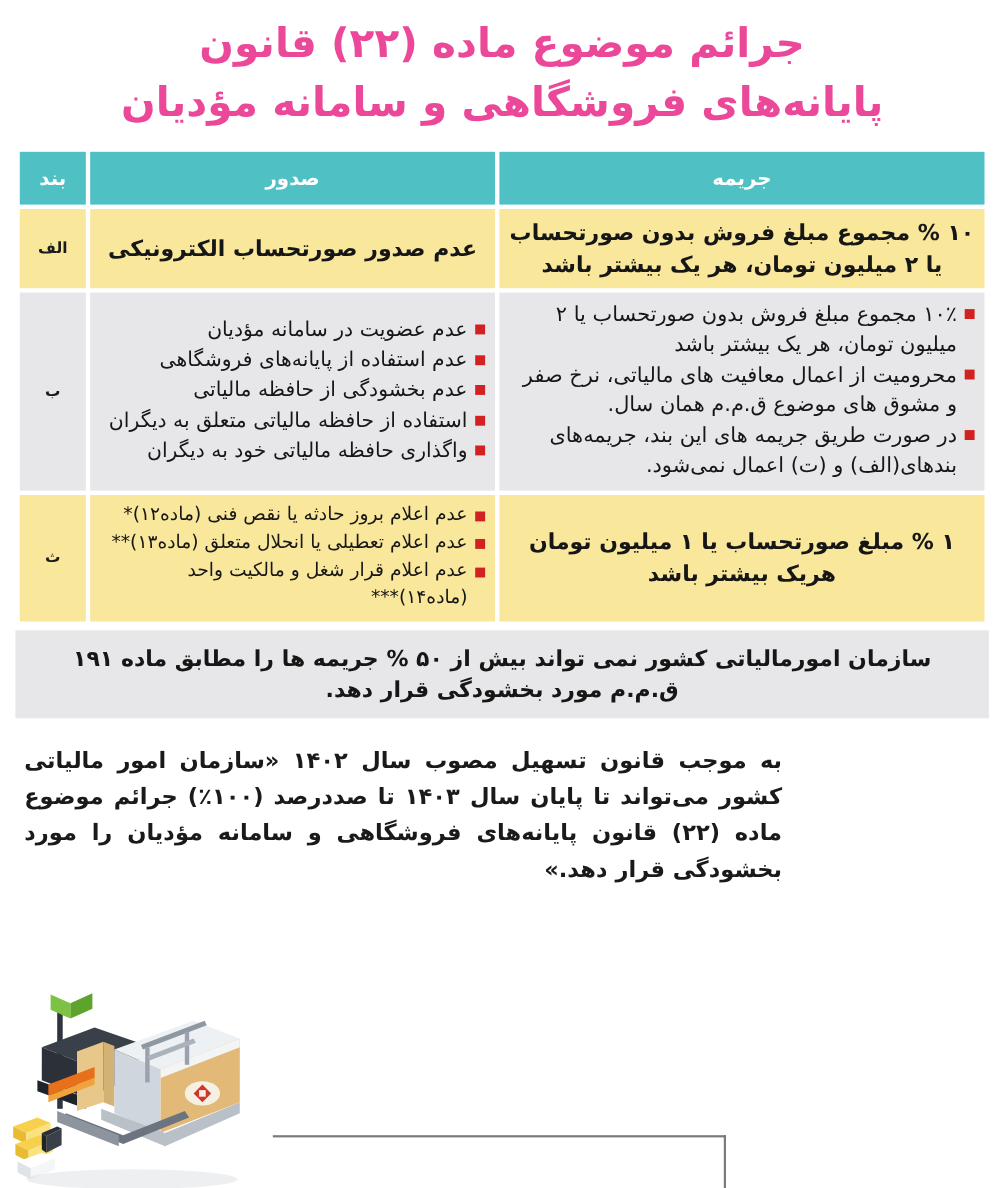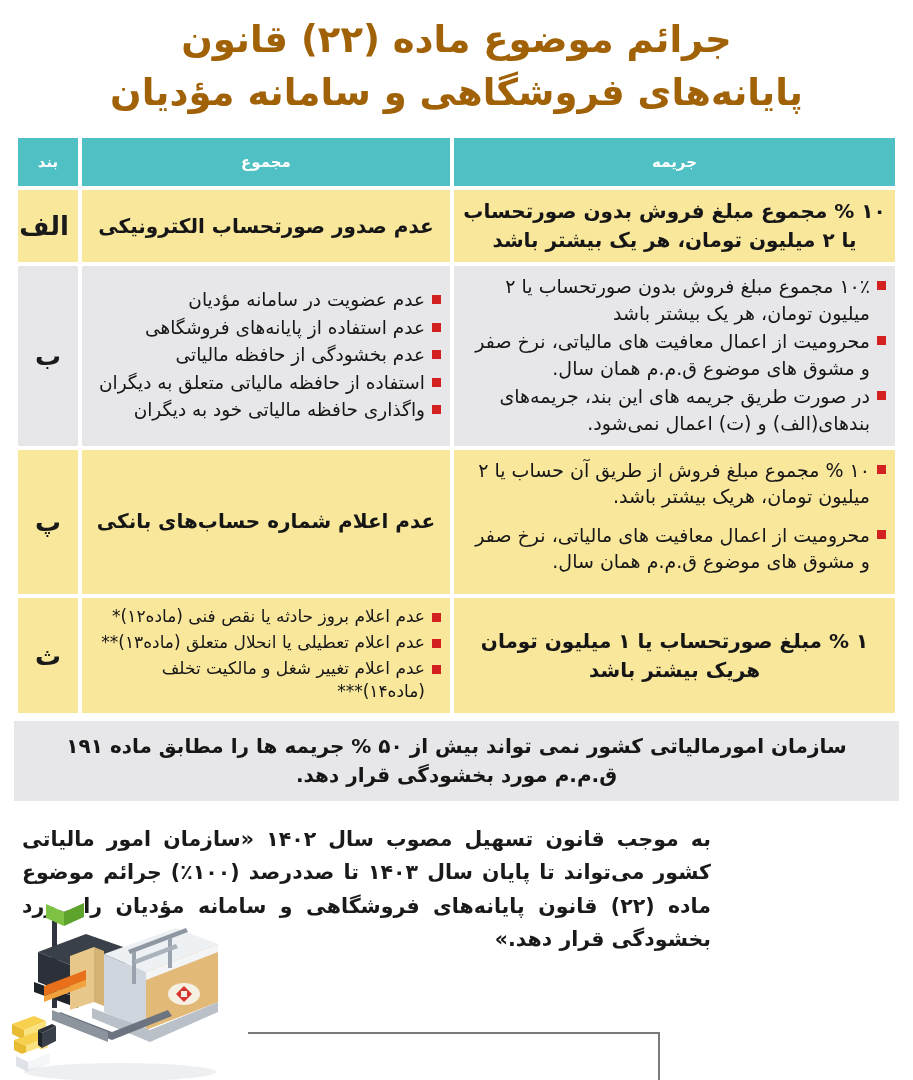--- a/index.html
+++ b/index.html
@@ -25,7 +25,7 @@
   .title-line {
     font-size: 37px;
     font-weight: bold;
-    color: #a16207;
+    color: #ec4899;
     line-height: 1.42;
     letter-spacing: -0.5px;
     white-space: nowrap;

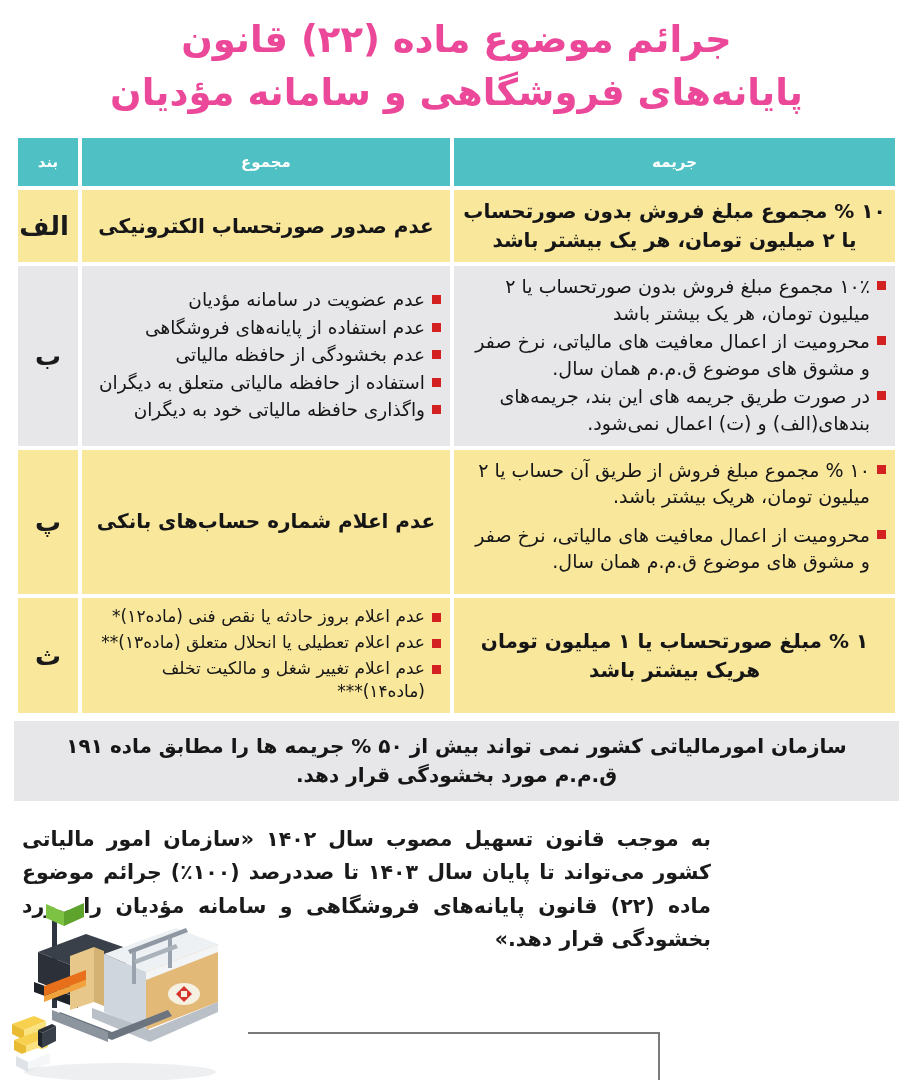--- a/index.html
+++ b/index.html
@@ -55,7 +55,7 @@
   thead th {
     background: #4fc0c3;
     color: #ffffff;
-    font-size: 15px;
+    font-size: 18px;
     font-weight: bold;
     text-align: center;
     height: 34px;

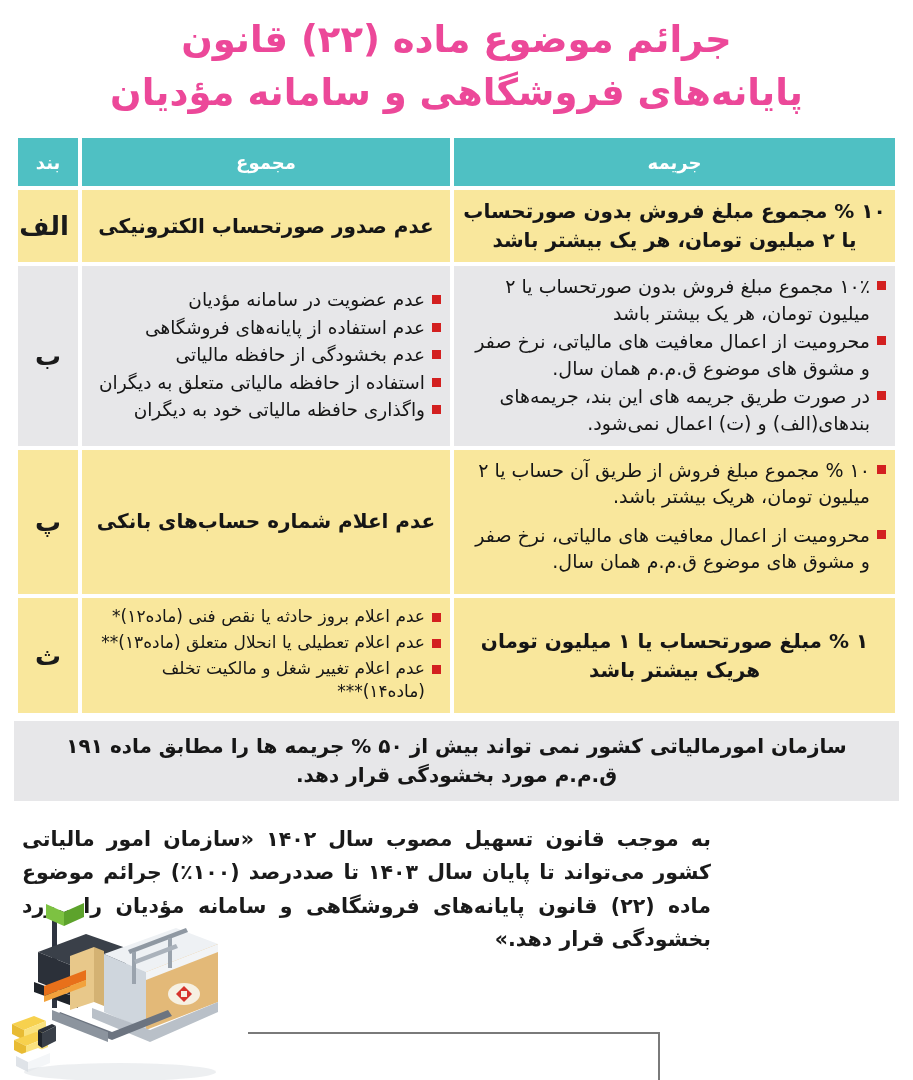--- a/index.html
+++ b/index.html
@@ -172,7 +172,7 @@
     <thead>
       <tr>
         <th>جریمه</th>
-        <th>مجموع</th>
+        <th>صدور</th>
         <th>بند</th>
       </tr>
     </thead>

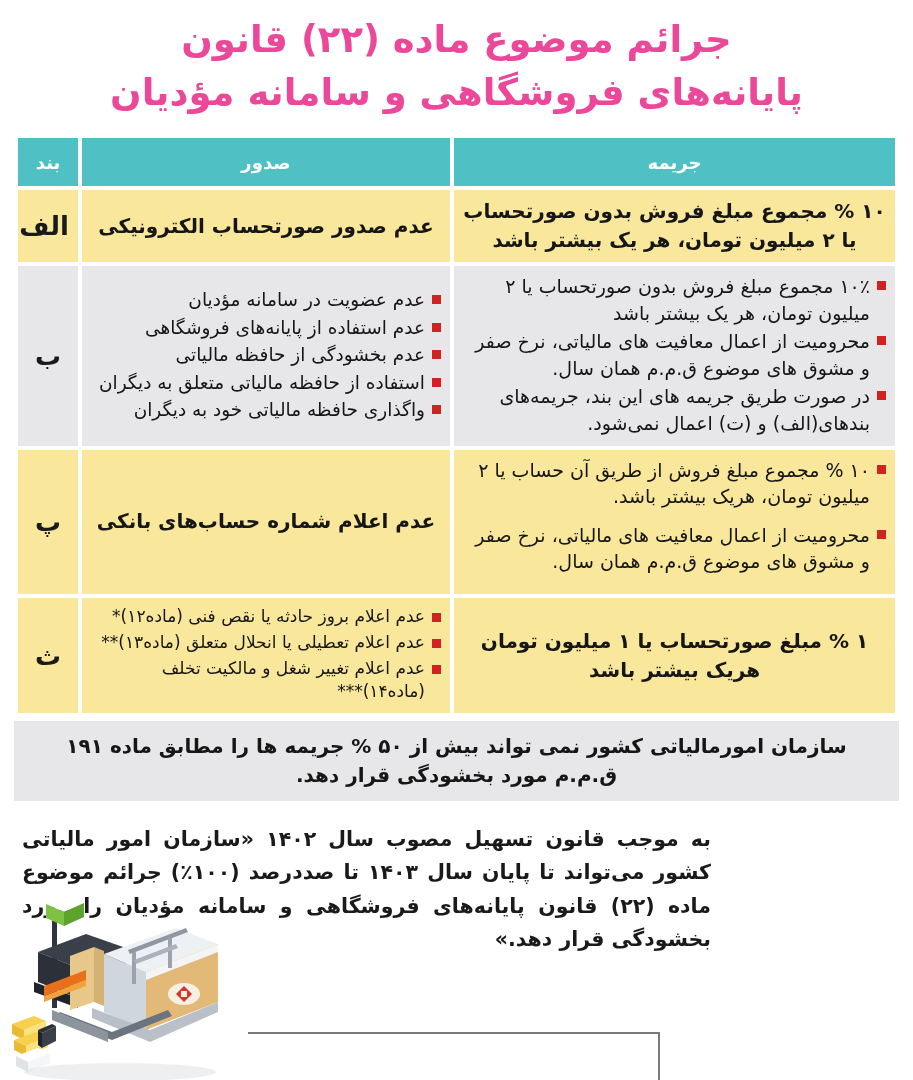--- a/index.html
+++ b/index.html
@@ -67,7 +67,7 @@
 
   td.band {
     text-align: center;
-    font-size: 26px;
+    font-size: 14px;
     font-weight: bold;
     color: #1a1a1a;
   }

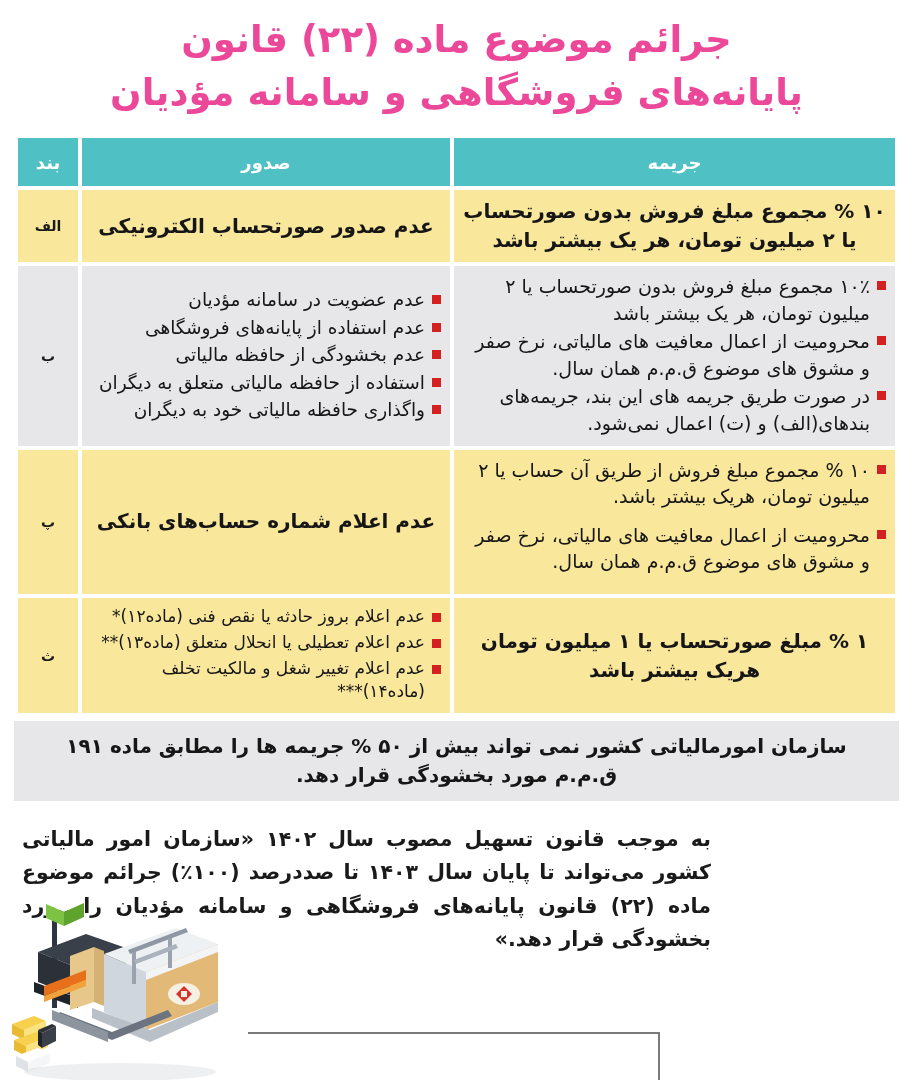--- a/index.html
+++ b/index.html
@@ -204,16 +204,6 @@
         <td class="band">ب</td>
       </tr>
 
-      <tr class="row-yellow">
-        <td>
-          <ul class="bullets loose">
-            <li>۱۰ % مجموع مبلغ فروش از طریق آن حساب یا ۲ میلیون تومان، هریک بیشتر باشد.</li>
-            <li>محرومیت از اعمال معافیت های مالیاتی، نرخ صفر و مشوق های موضوع ق.م.م همان سال.</li>
-          </ul>
-        </td>
-        <td class="cell-text">عدم اعلام شماره حساب‌های بانکی</td>
-        <td class="band">پ</td>
-      </tr>
 
 
       <tr class="row-yellow">

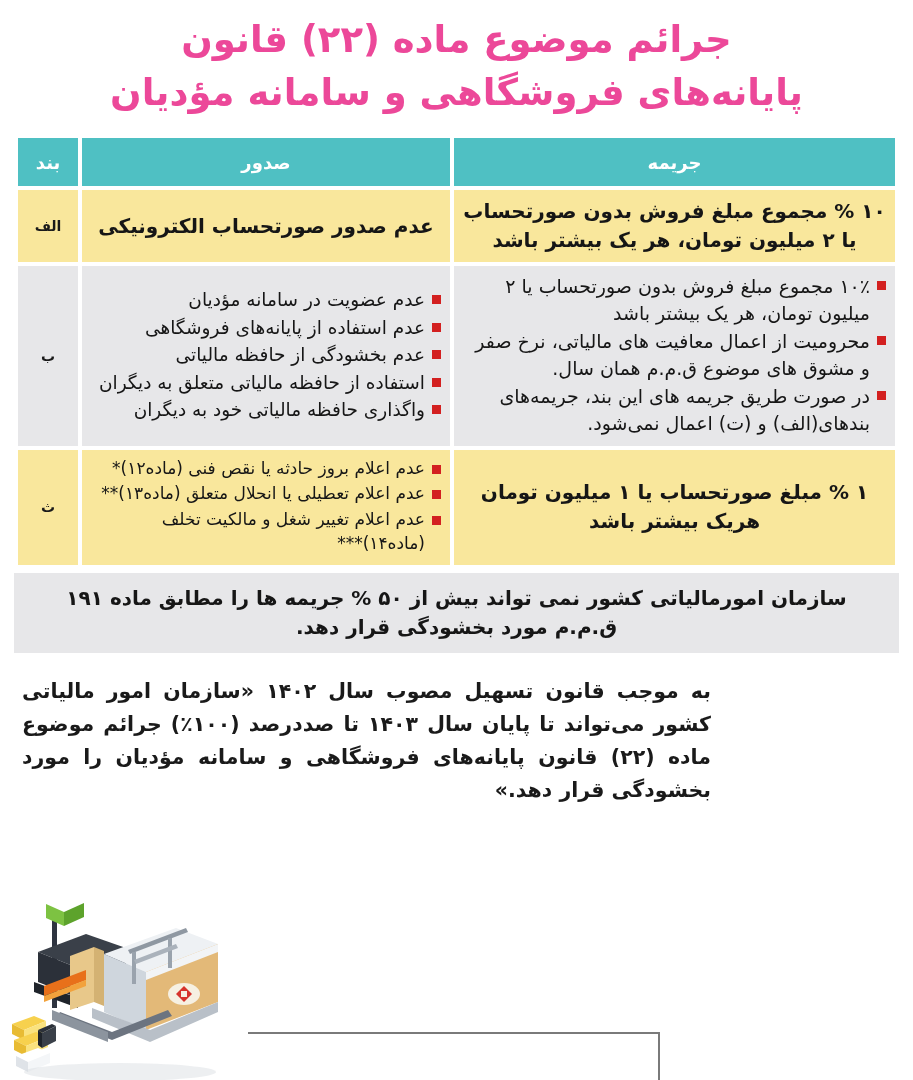--- a/index.html
+++ b/index.html
@@ -212,7 +212,7 @@
           <ul class="bullets xtight">
             <li>عدم اعلام بروز حادثه یا نقص فنی (ماده۱۲)*</li>
             <li>عدم اعلام تعطیلی یا انحلال متعلق (ماده۱۳)**</li>
-            <li>عدم اعلام تغییر شغل و مالکیت تخلف (ماده۱۴)***</li>
+            <li>عدم اعلام قرار شغل و مالکیت واحد (ماده۱۴)***</li>
           </ul>
         </td>
         <td class="band">ث</td>

